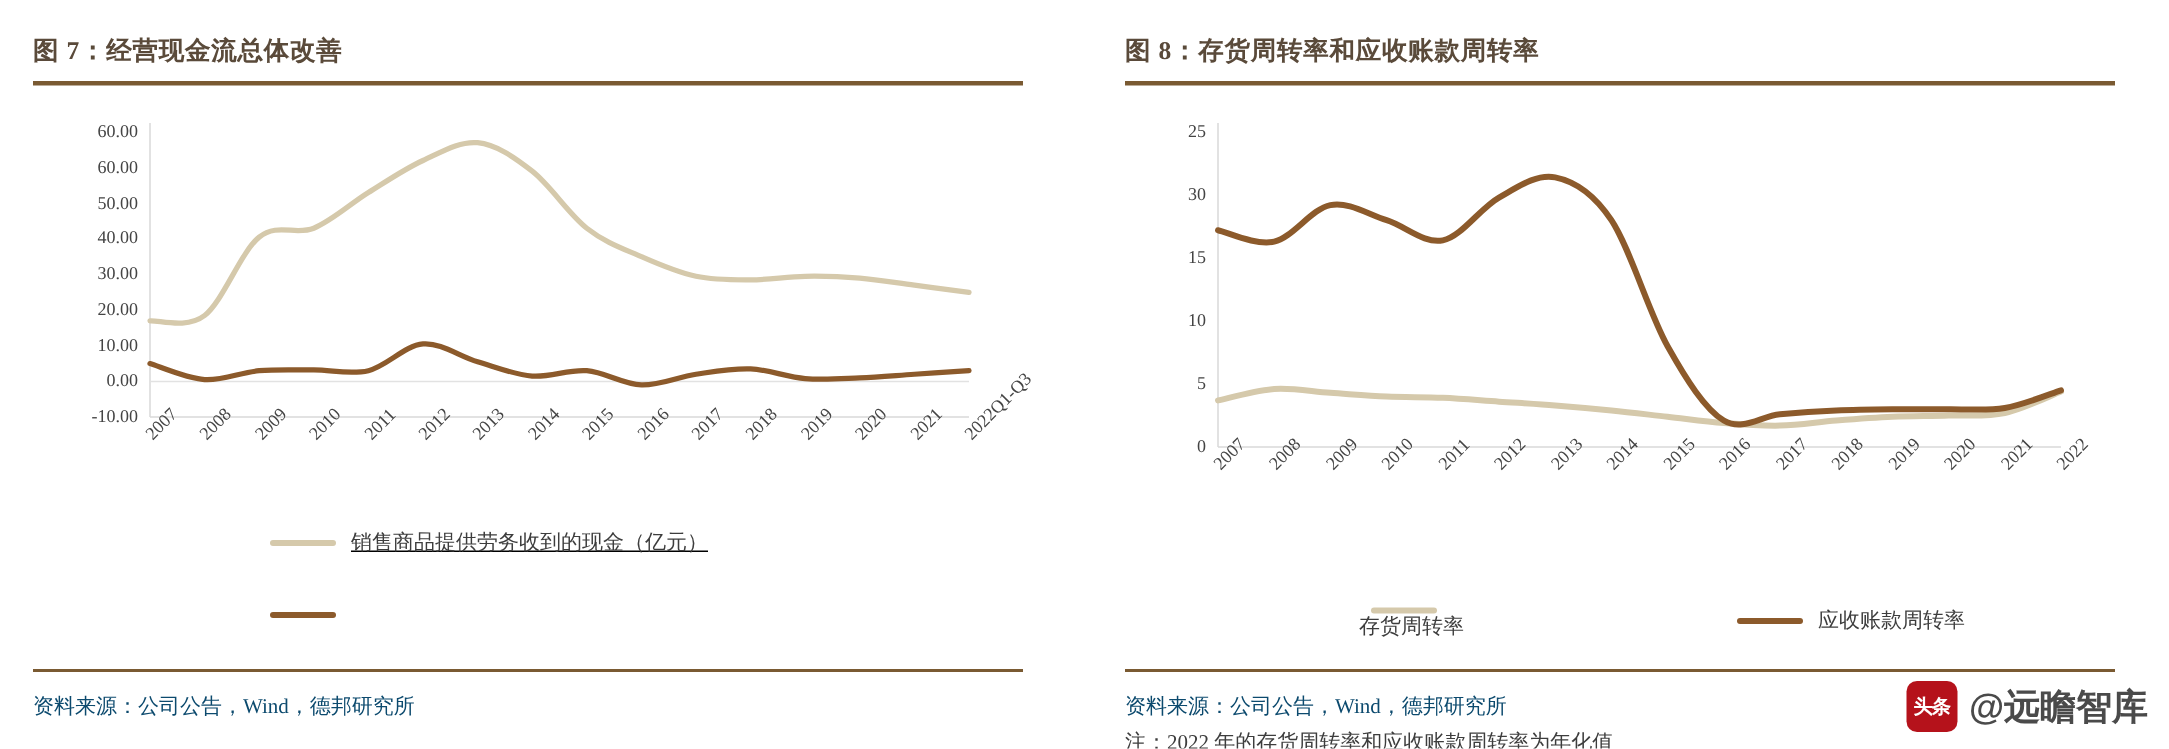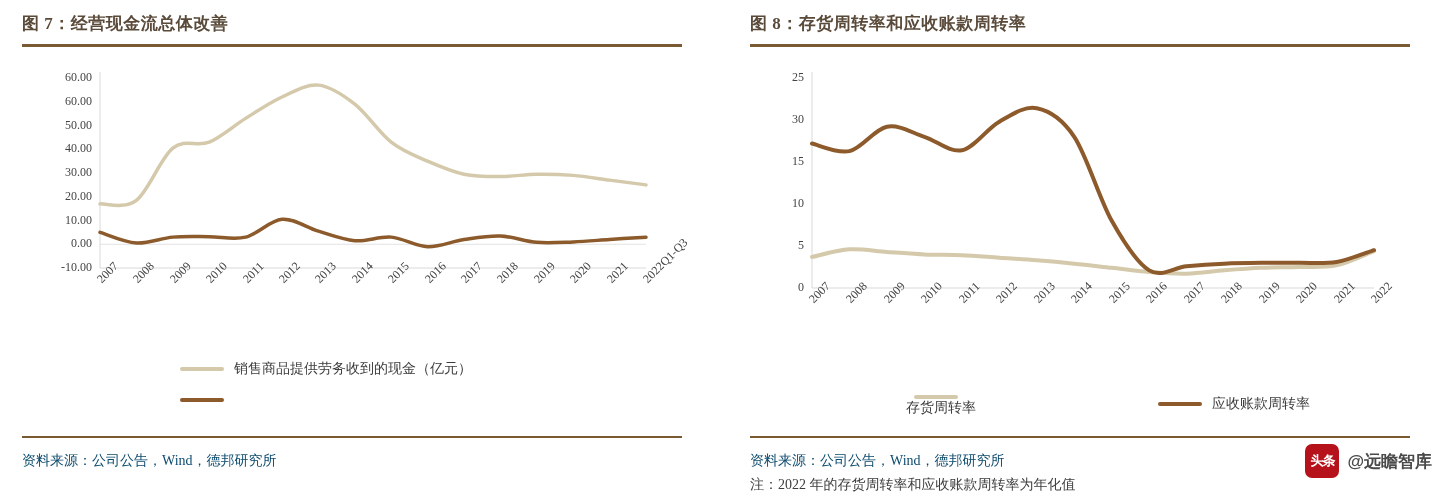--- a/index.html
+++ b/index.html
@@ -8,7 +8,7 @@
     font-family:"Liberation Serif", serif;
     overflow:hidden;
   }
-  .page{position:relative;width:1446px;height:488px;}
+  .page{position:relative;width:1446px;height:488px;margin-top:10px;}
   .panel{position:absolute;top:0;height:499px;}
   .panel-left{left:0;width:723px;}
   .panel-right{left:728px;width:723px;}

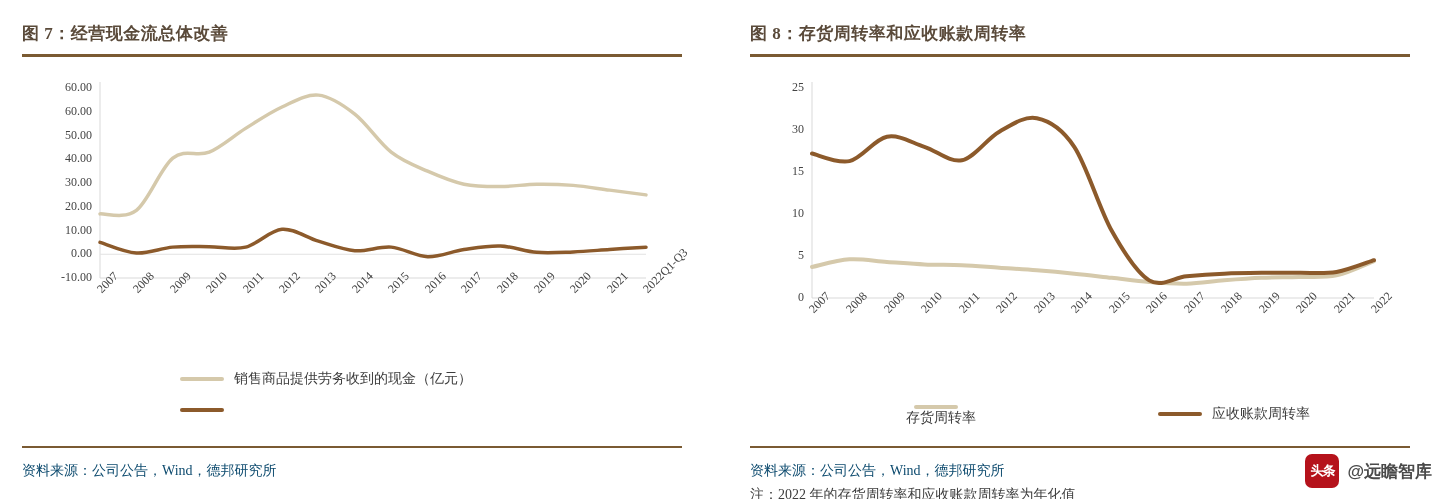--- a/index.html
+++ b/index.html
@@ -109,7 +109,7 @@
         <div class="xtick" style="left: 618px; top: 216px;">2022Q1-Q3</div>
       </div>
 
-    <div class="legend-row" id="legend-left-0" style="left:180px;top:360px;">
+    <div class="legend-row" id="legend-left-0" style="left:180px;top:343px;text-decoration:underline;">
       <div class="legend-line" style="background: rgb(213, 201, 171);"></div>
       <div class="legend-label">销售商品提供劳务收到的现金（亿元）</div>
     </div>

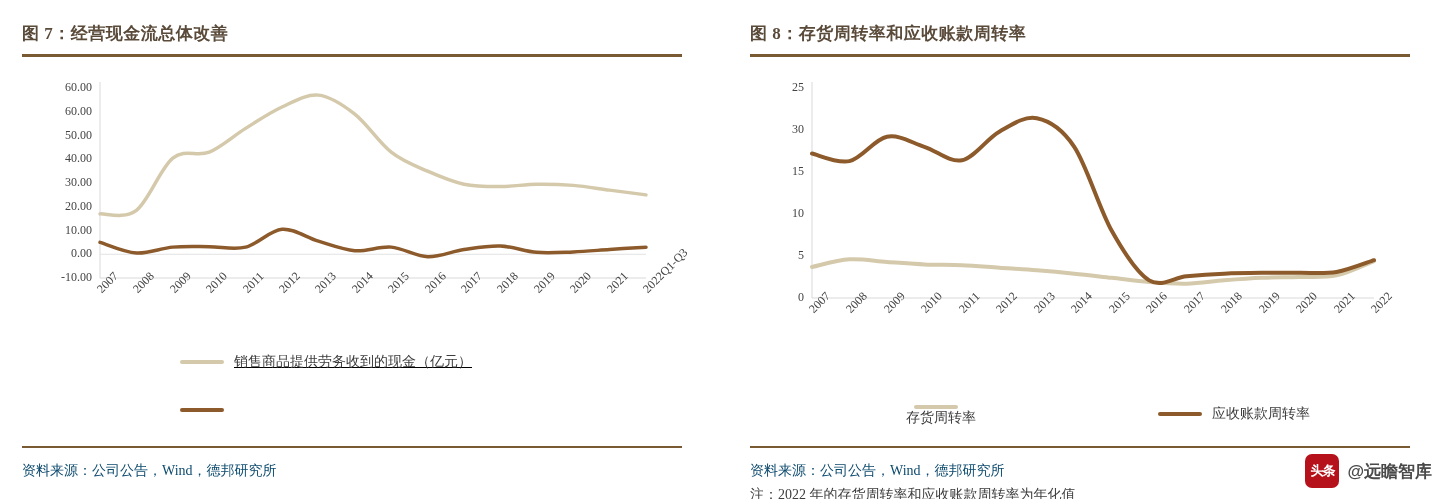--- a/index.html
+++ b/index.html
@@ -61,7 +61,7 @@
     font-family:"Liberation Sans", sans-serif;letter-spacing:-1px;
   }
   .wm-text{
-    margin-left:8px;font-size:17px;color:#4a4a4a;font-weight:bold;
+    margin-left:8px;font-size:24px;color:#4a4a4a;font-weight:bold;
     font-family:"Liberation Sans", sans-serif;white-space:nowrap;
   }
 </style>

